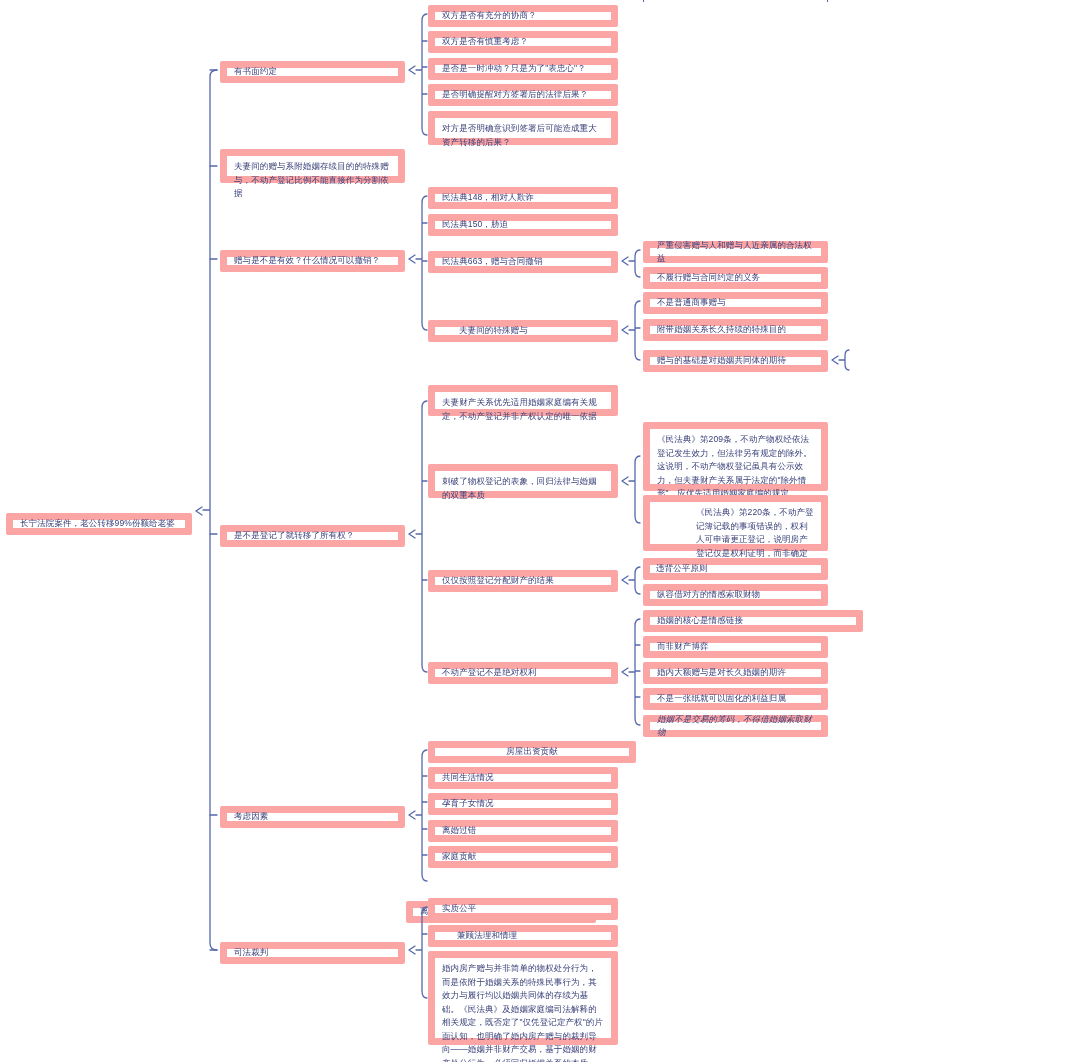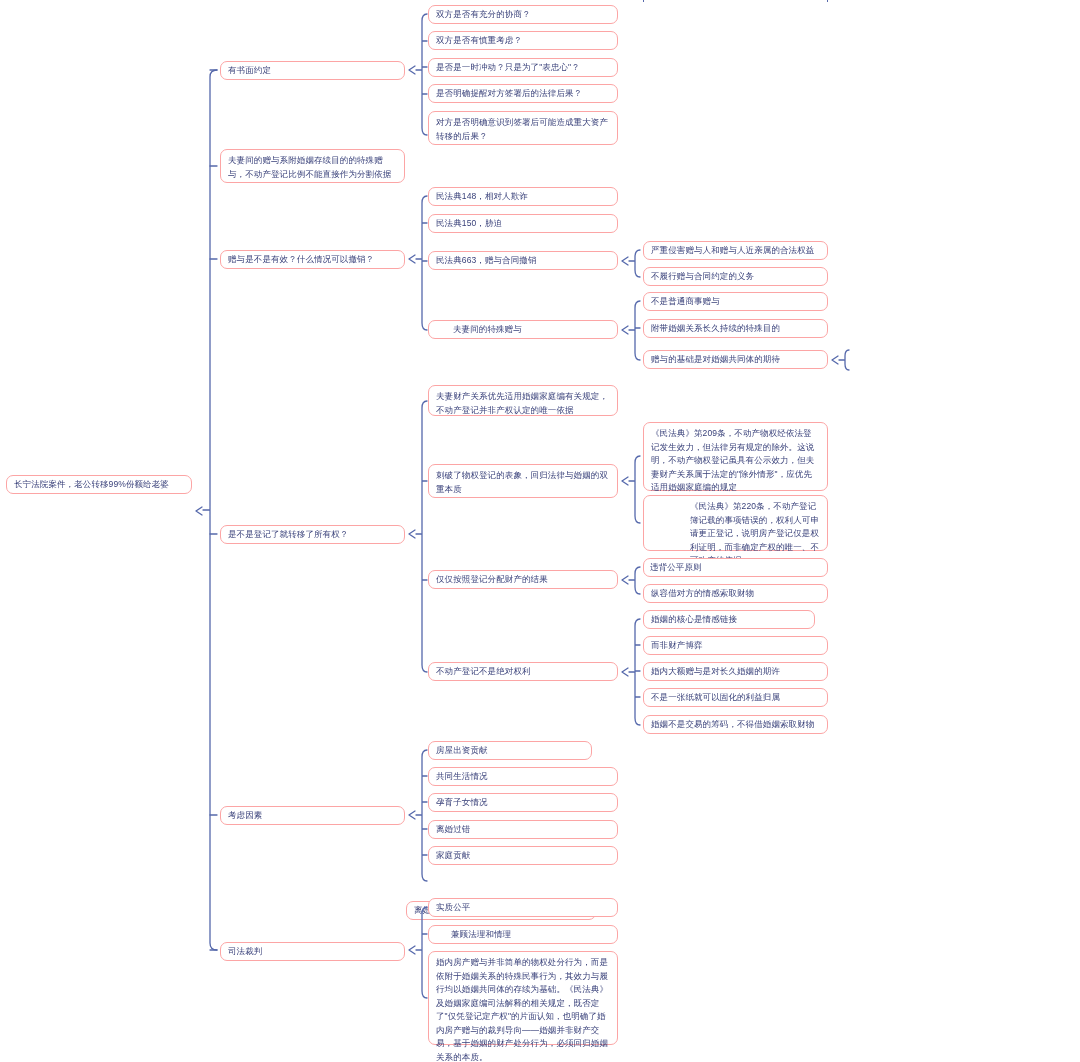--- a/index.html
+++ b/index.html
@@ -12,8 +12,8 @@
   .node{
     position:absolute;
     box-sizing:border-box;
-    border:1px solid #fca5a5;
-    border-radius:7px;
+    border:7px solid #fca5a5;
+    border-radius:2px;
     background:#ffffff;
     color:#39417a;
     font-size:8.5px;

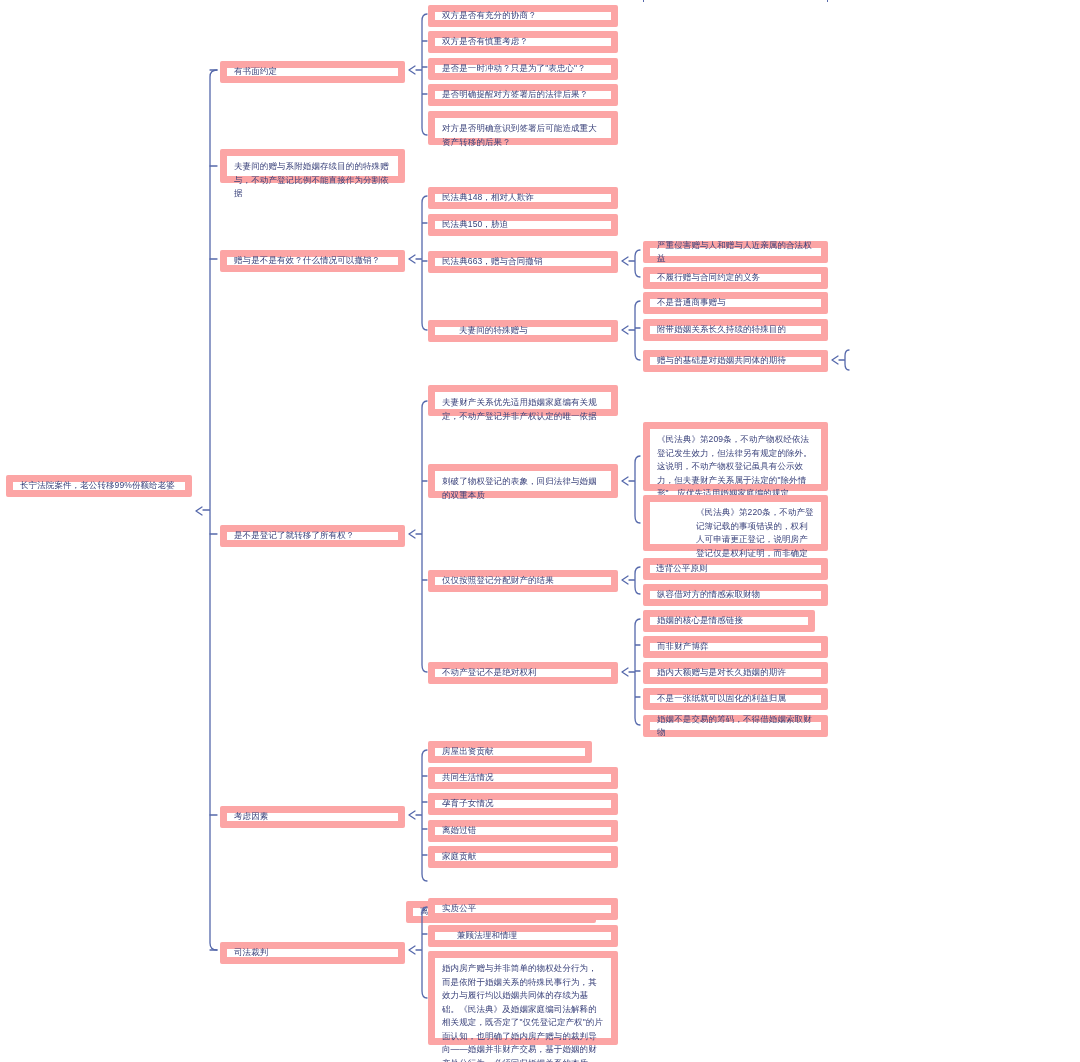--- a/index.html
+++ b/index.html
@@ -42,7 +42,7 @@
 
   <div class="cut-top" style="left:643px;top:-8px;width:185px;height:10px;"></div>
 
-  <div class="node root" style="left:6px;top:475px;width:186px;height:19px;">
+  <div class="node root" style="left:6px;top:513px;width:186px;height:19px;">
     <span>长宁法院案件，老公转移99%份额给老婆</span>
   </div>
 

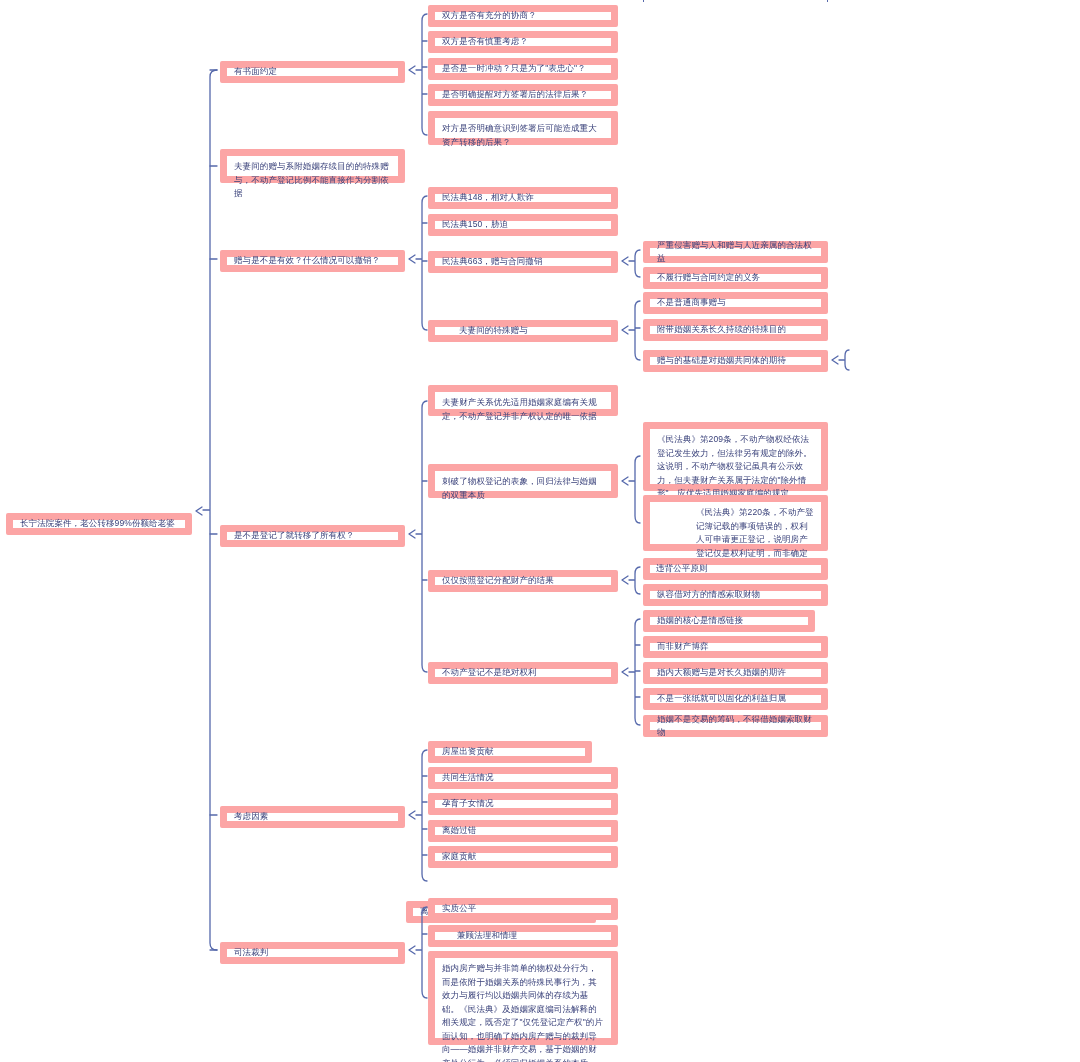--- a/index.html
+++ b/index.html
@@ -144,7 +144,7 @@
     <span>纵容借对方的情感索取财物</span>
   </div>
 
-  <div class="node" style="left:643px;top:610px;width:172px;height:19px;">
+  <div class="node" style="left:643px;top:610px;width:220px;height:19px;">
     <span>婚姻的核心是情感链接</span>
   </div>
   <div class="node" style="left:643px;top:636px;width:185px;height:19px;">

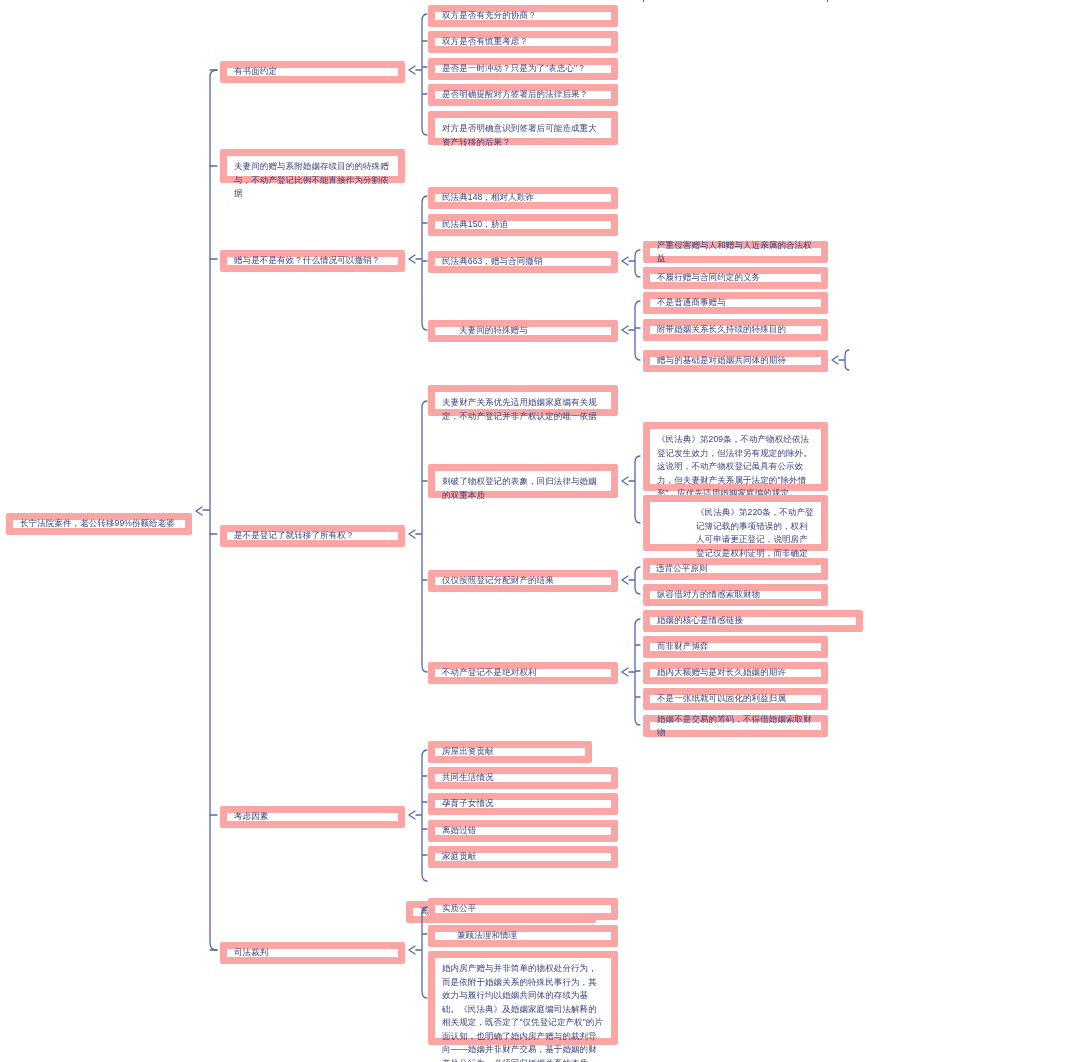--- a/index.html
+++ b/index.html
@@ -156,7 +156,7 @@
   <div class="node" style="left:643px;top:688px;width:185px;height:19px;">
     <span>不是一张纸就可以固化的利益归属</span>
   </div>
-  <div class="node" style="left:643px;top:715px;width:185px;height:19px;">
+  <div class="node" style="left:643px;top:715px;width:185px;height:19px;font-style:italic;">
     <span>婚姻不是交易的筹码，不得借婚姻索取财物</span>
   </div>
 

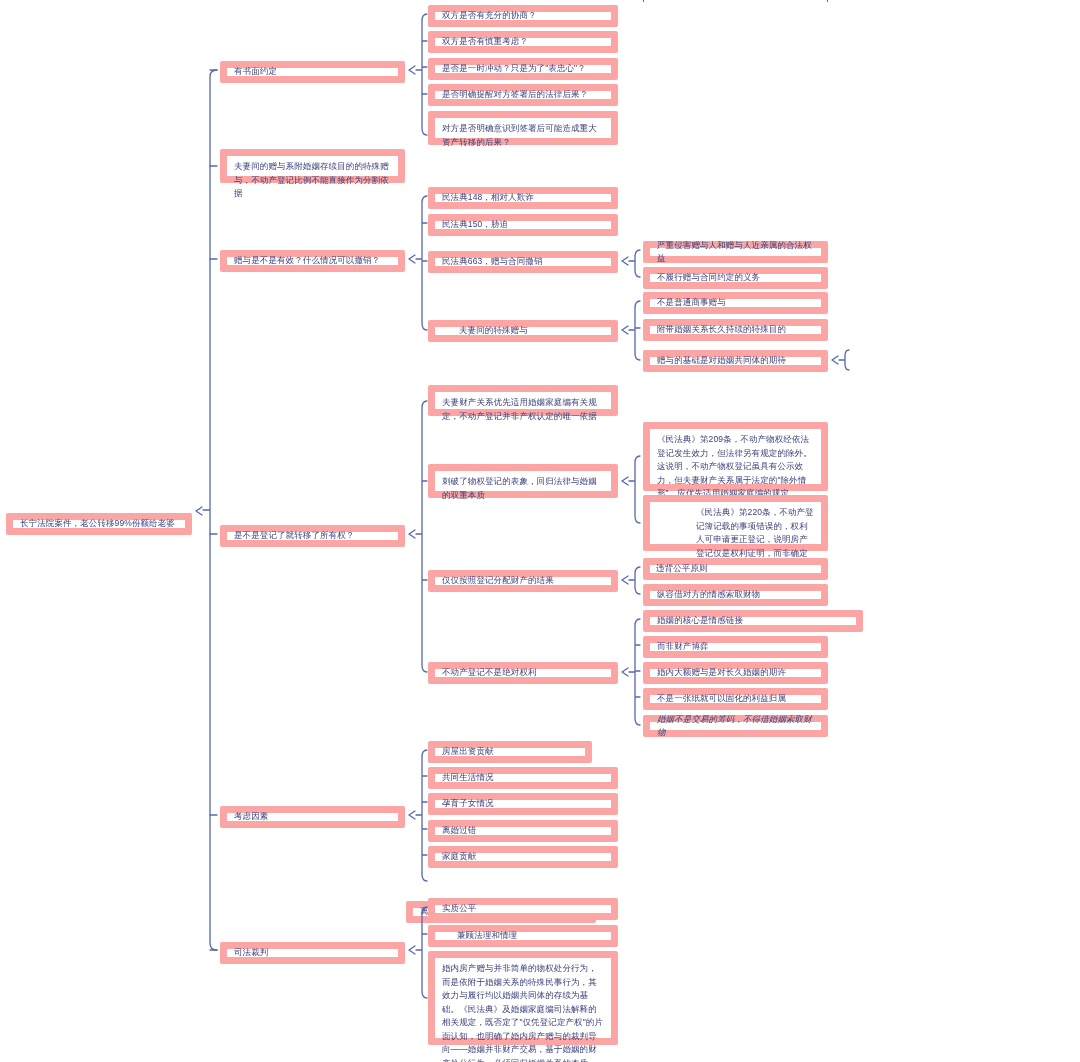--- a/index.html
+++ b/index.html
@@ -160,7 +160,7 @@
     <span>婚姻不是交易的筹码，不得借婚姻索取财物</span>
   </div>
 
-  <div class="node" style="left:428px;top:741px;width:164px;height:19px;">
+  <div class="node" style="left:428px;top:741px;width:208px;height:19px;text-align:center;">
     <span>房屋出资贡献</span>
   </div>
   <div class="node" style="left:428px;top:767px;width:190px;height:19px;">

